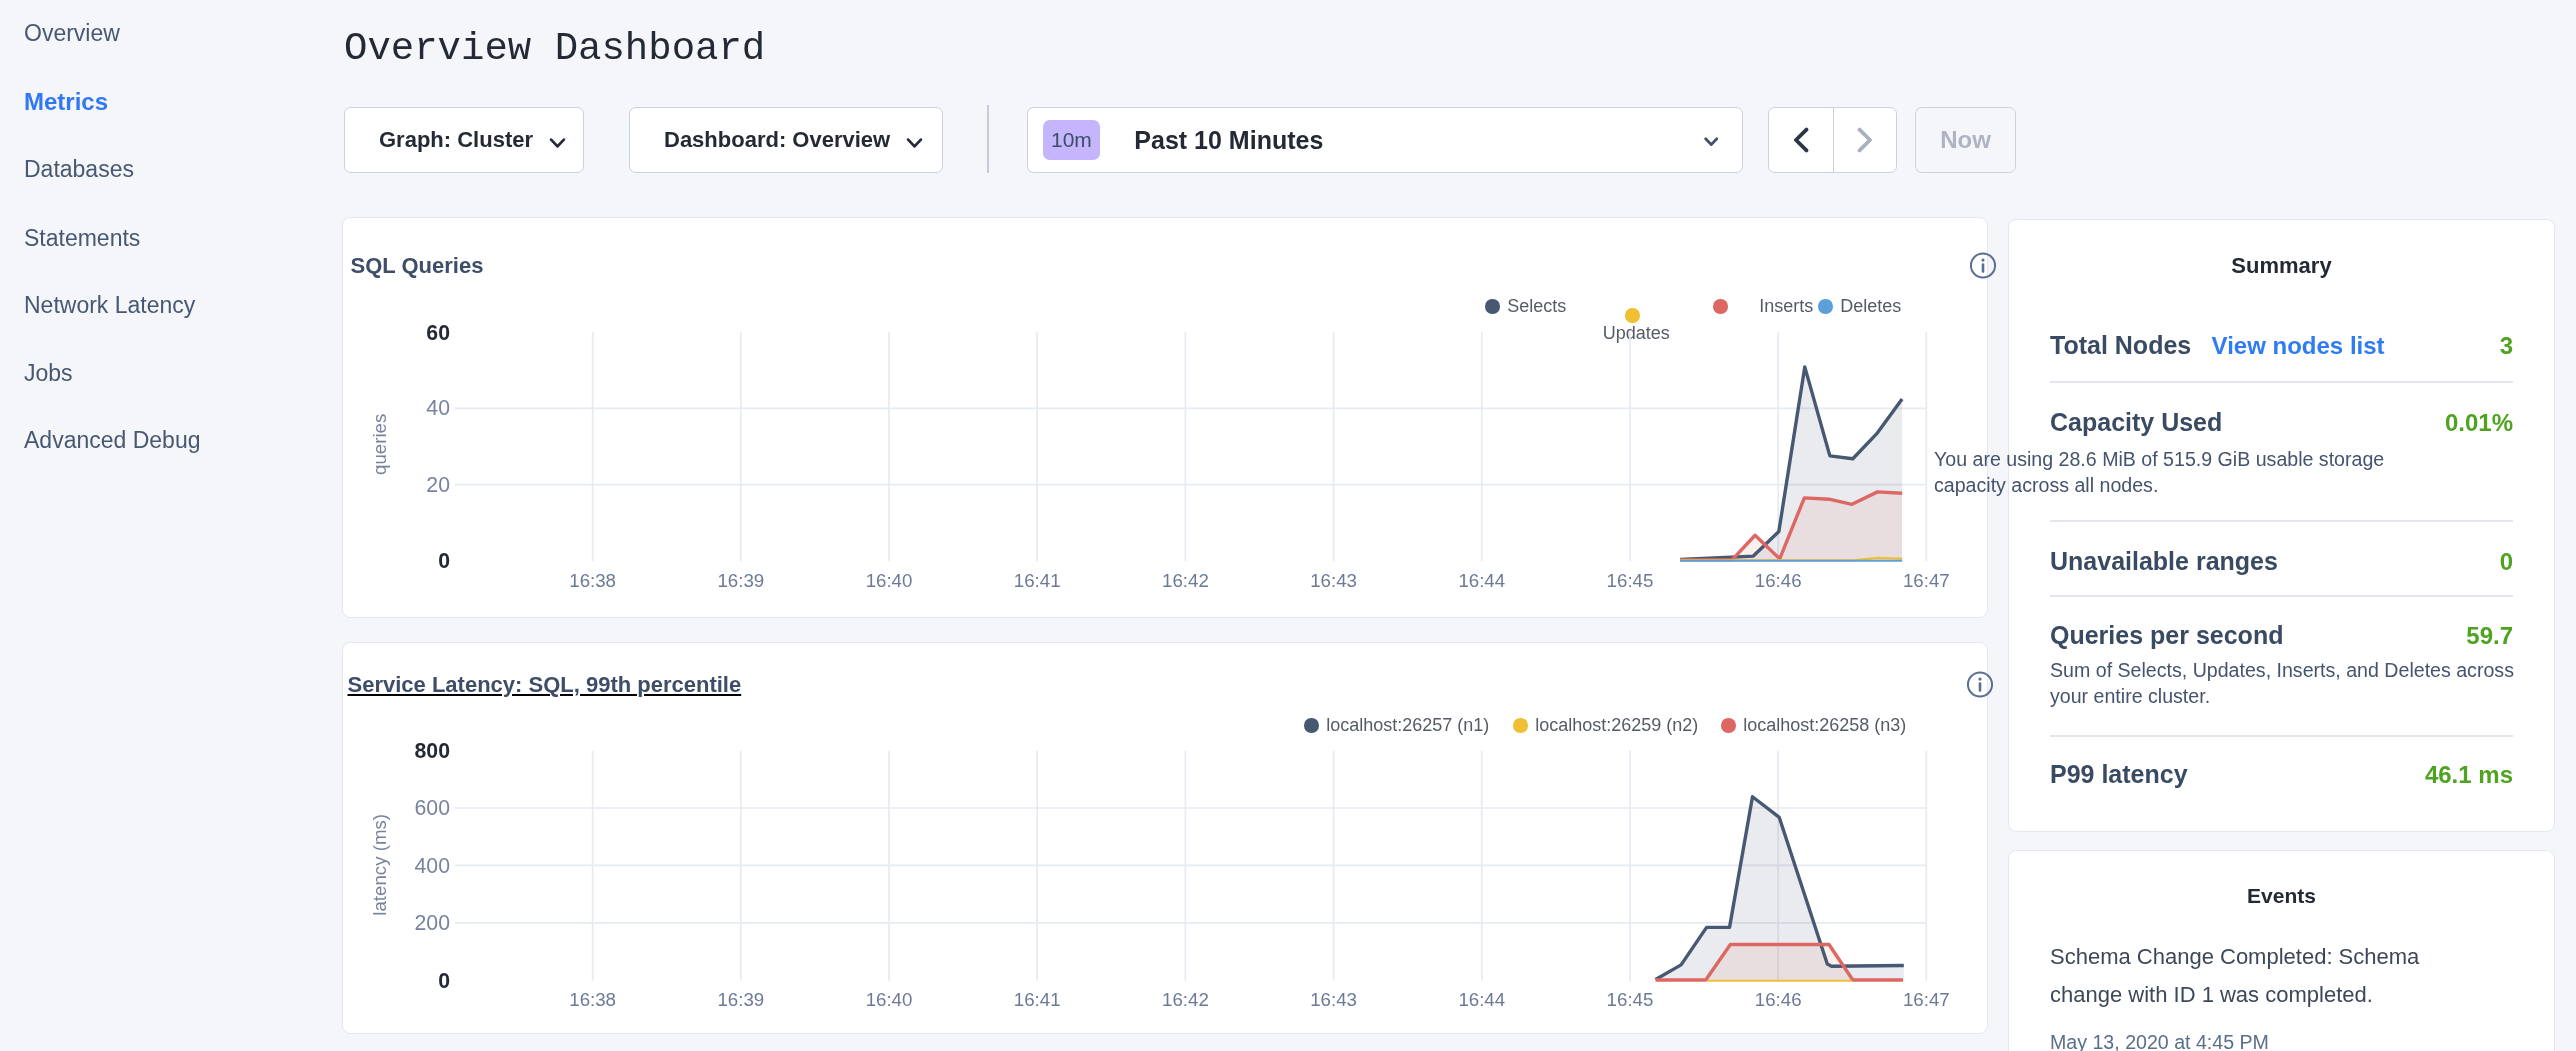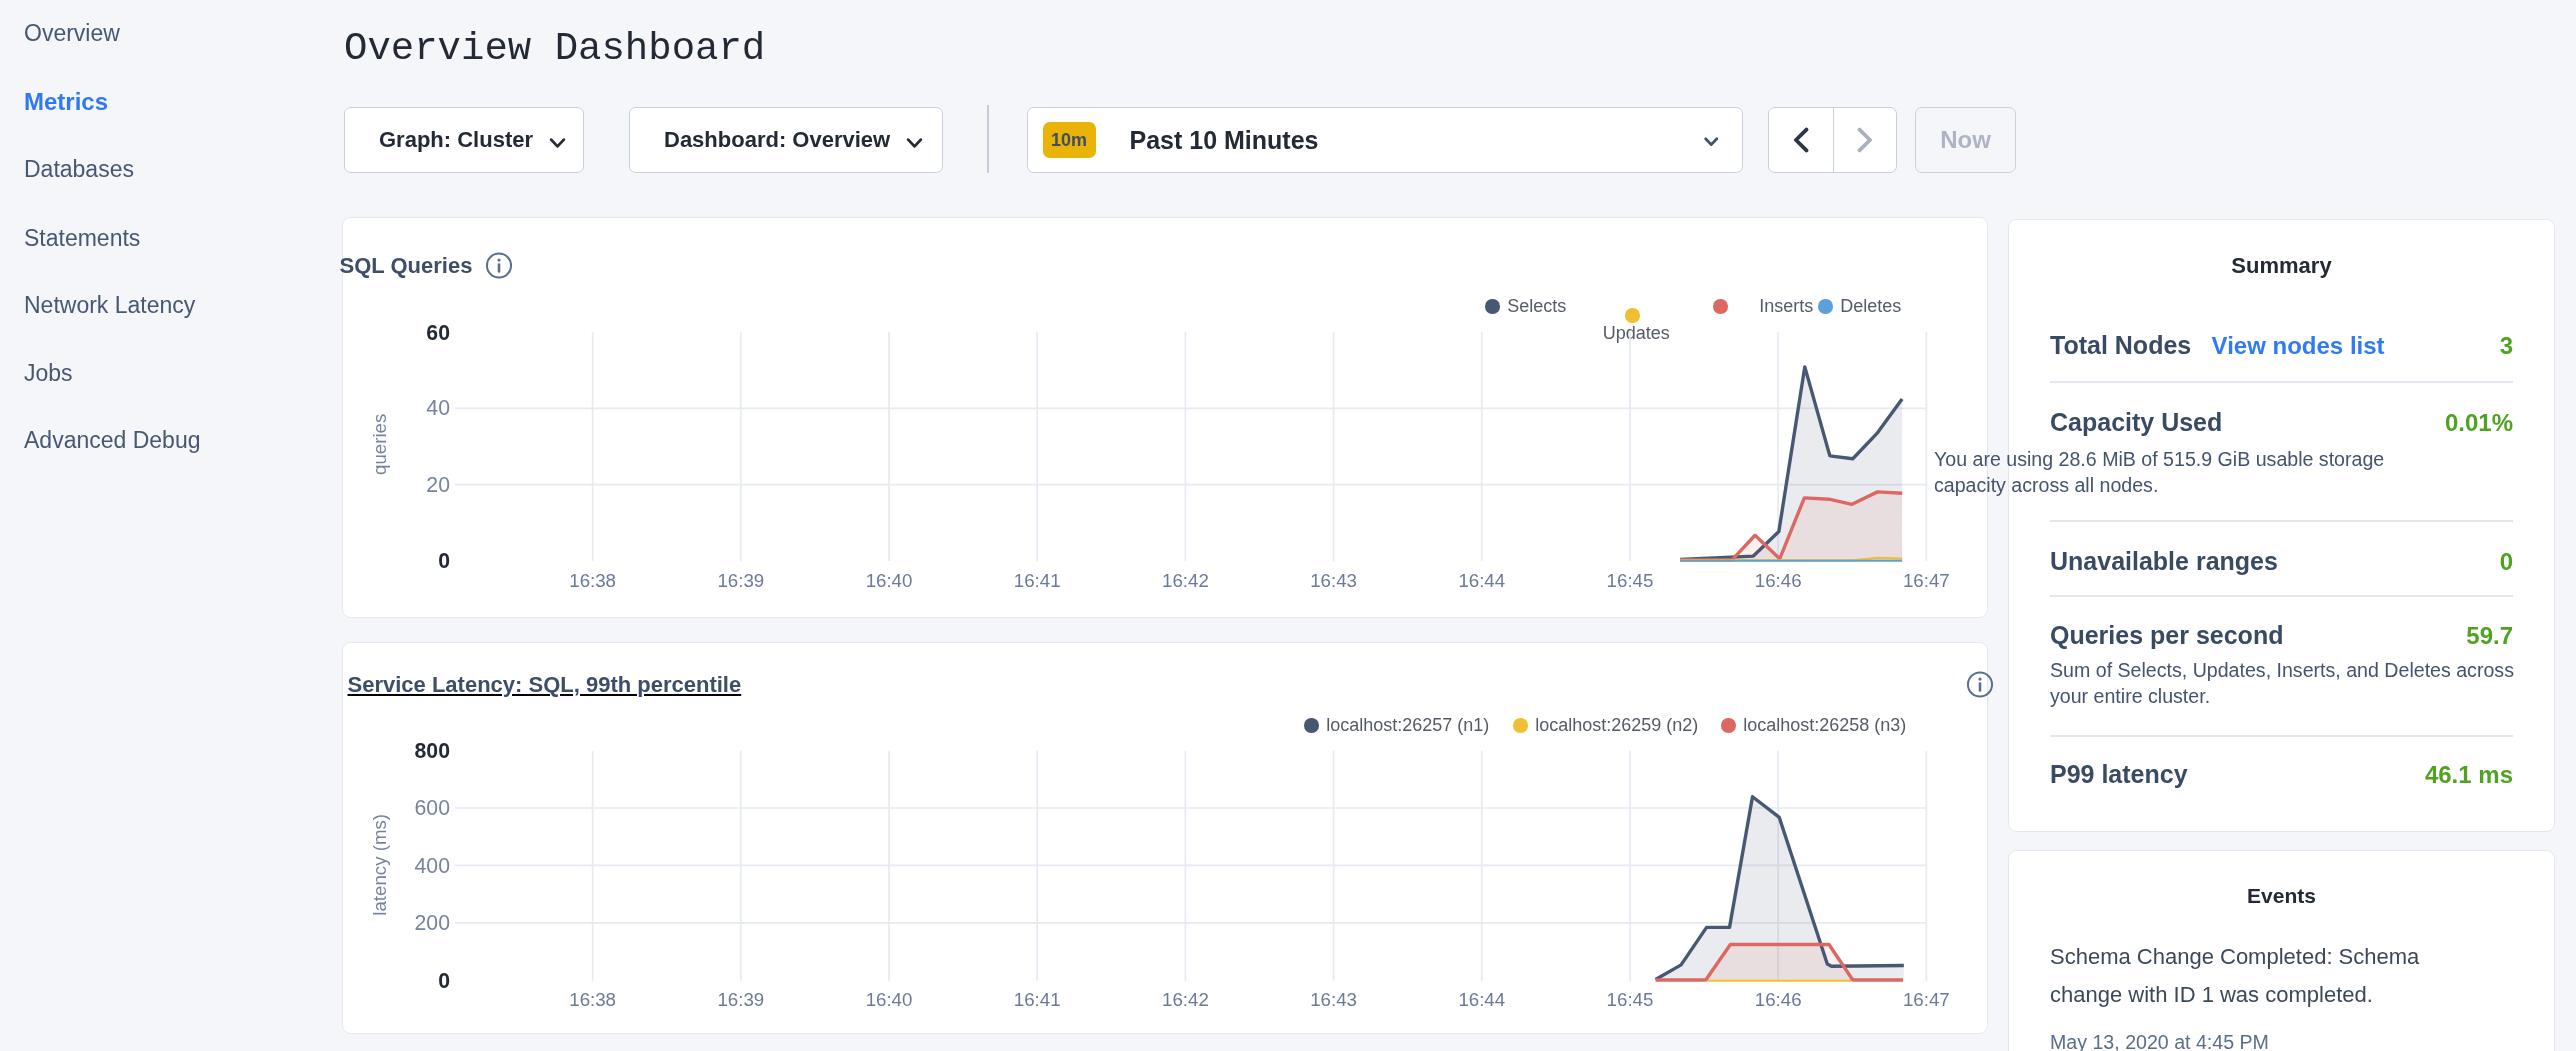--- a/index.html
+++ b/index.html
@@ -45,7 +45,7 @@
 </div>
 <div class="abs" style="left:987px;top:105px;width:1.7px;height:68px;background:#c6cbda;"></div>
 <div class="ctrl" style="left:1027px;width:716px;">
-  <span style="margin-left:14.5px;background:#eab308;border-radius:6.8px;padding:7.7px 8.5px;font-size:18px;font-weight:bold;color:#3e4d68;">10m</span>
+  <span style="margin-left:14.5px;background:#c4b5fd;border-radius:6.8px;padding:7.7px 8.5px;font-size:21px;font-weight:normal;color:#3e4d68;">10m</span>
   <span class="ctrltxt" style="margin-left:34px;font-size:25px;">Past 10 Minutes</span>
   <svg style="position:absolute;right:24px;top:29px;" width="14.5" height="9.4" viewBox="0 0 17 11">
       <path d="M2 2 L8.5 9 L15 2" fill="none" stroke="#44506b" stroke-width="3.2" stroke-linecap="round" stroke-linejoin="round"></path>

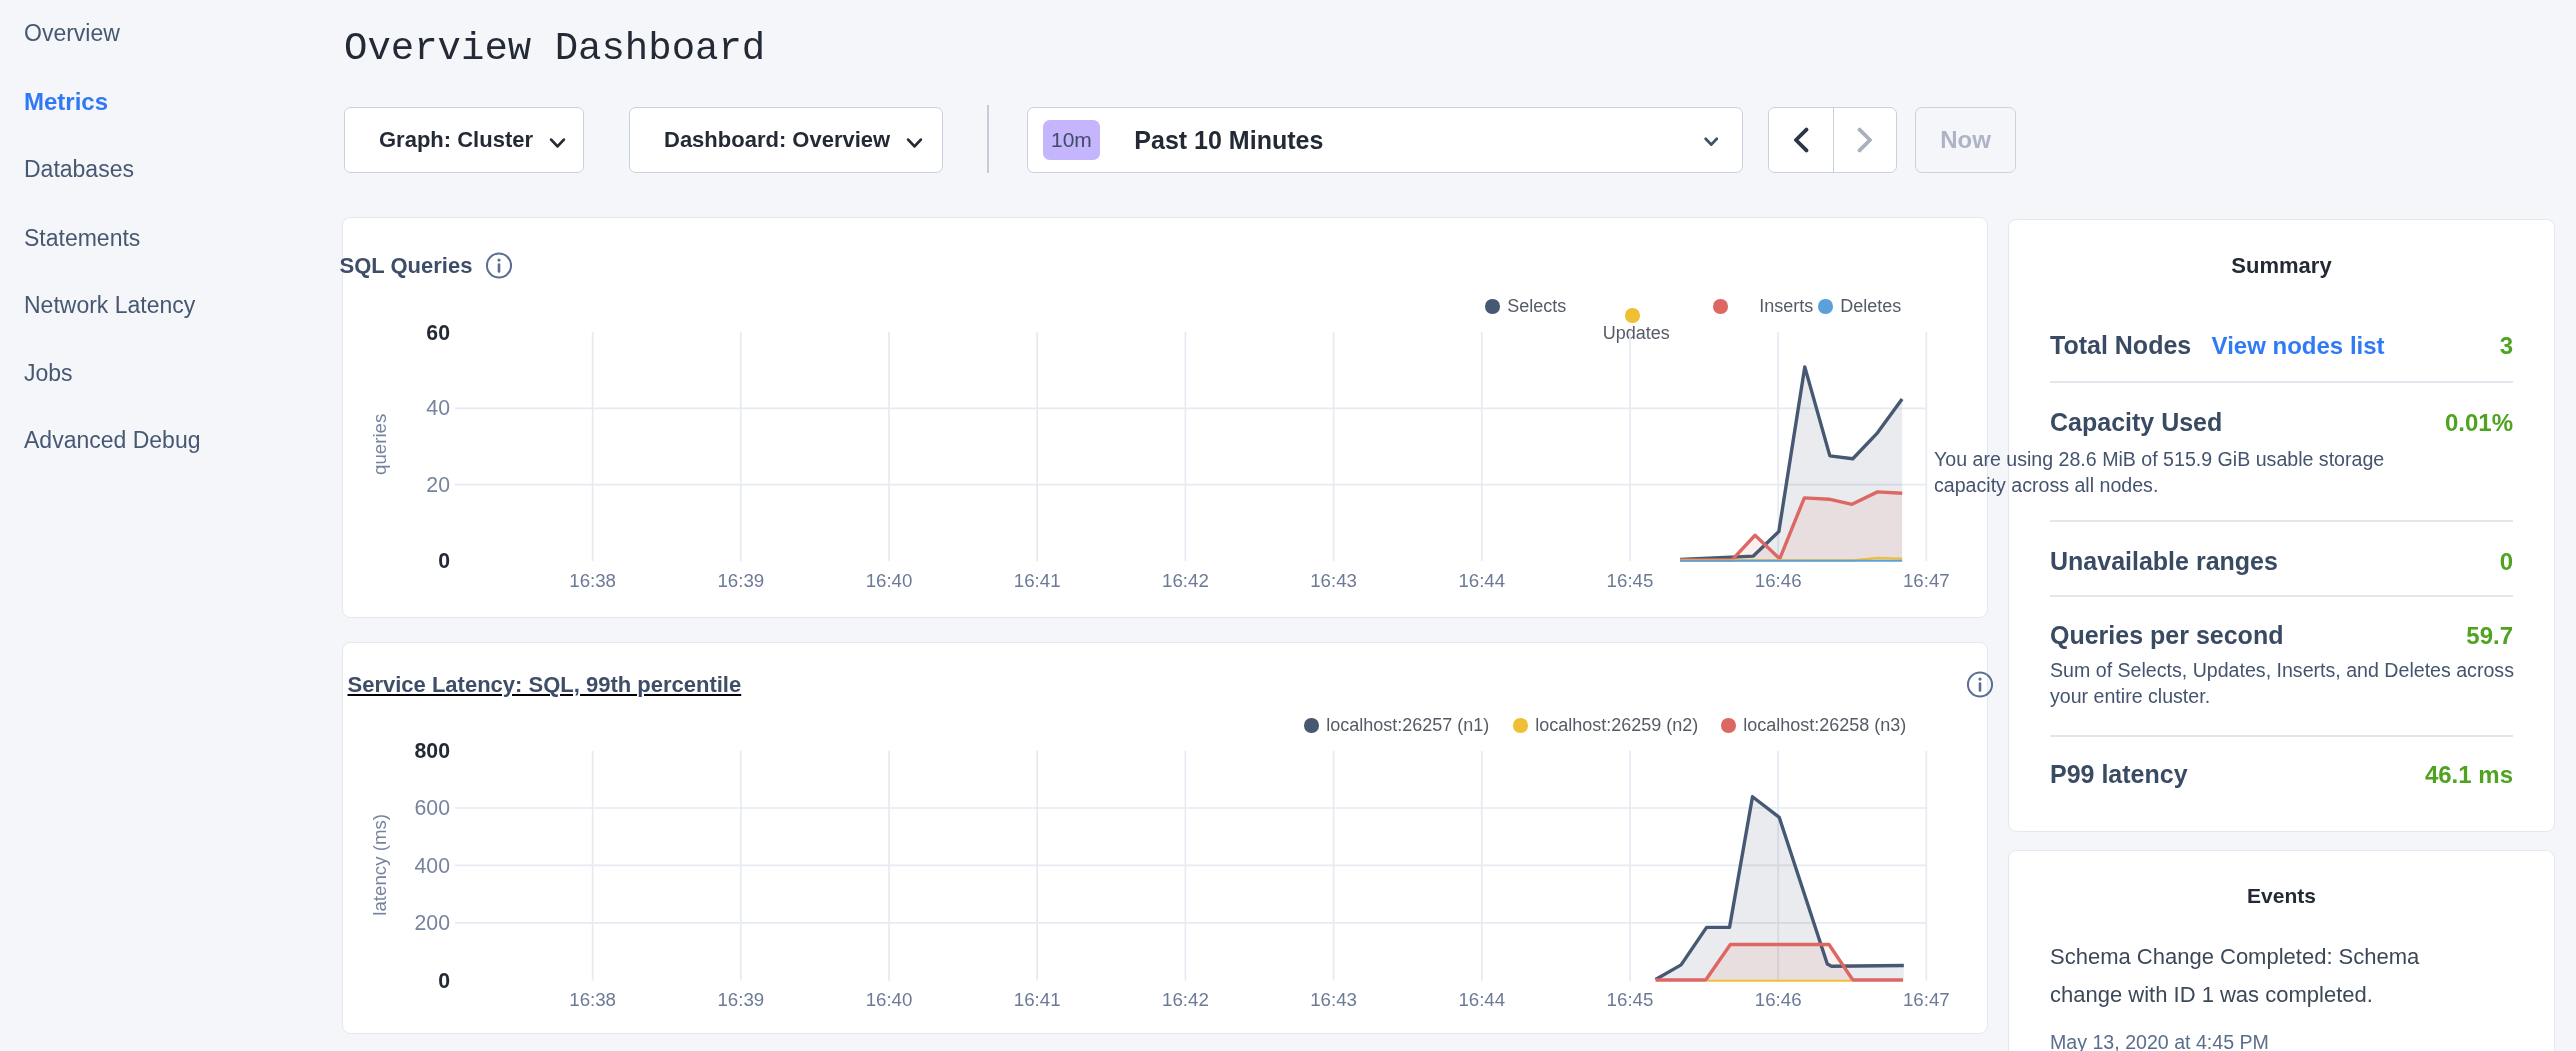--- a/index.html
+++ b/index.html
@@ -68,7 +68,7 @@
 </div>
 
 <div class="card" style="left:342px;top:217px;width:1646px;height:401px;"></div>
-<div class="abs row" style="left:348px;top:252px;width:1646px;justify-content:flex-start;transform:translateX(-8.5px);">
+<div class="abs row" style="left:359px;top:252px;width:1646px;justify-content:space-between;transform:translateX(-8.5px);">
   <span style="font-size:22px;font-weight:bold;color:#3e4d68;">SQL Queries</span>
   <svg style="margin-left:12.8px;margin-bottom:1.7px;" width="27" height="27" viewBox="0 0 32 32">
       <circle cx="16" cy="16" r="14.3" fill="none" stroke="#5b6f94" stroke-width="2.4"></circle>

